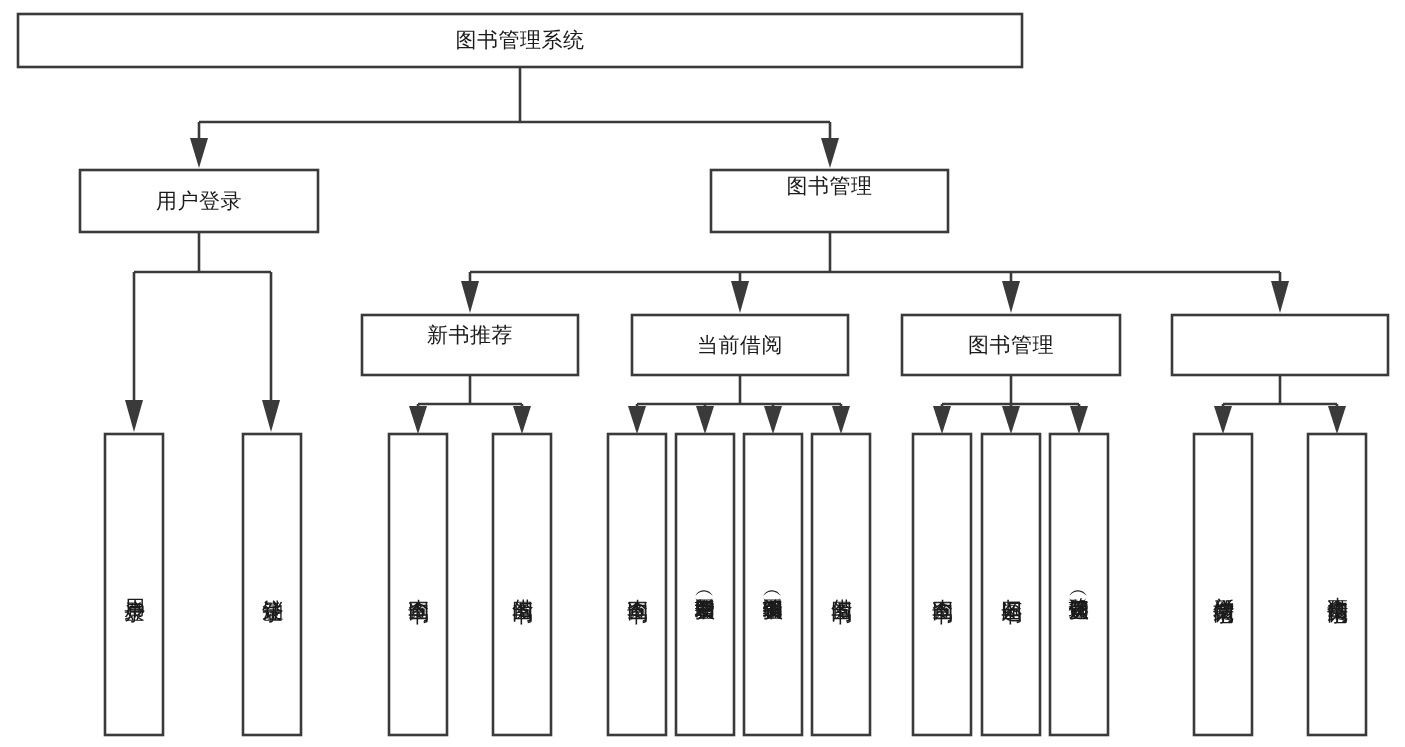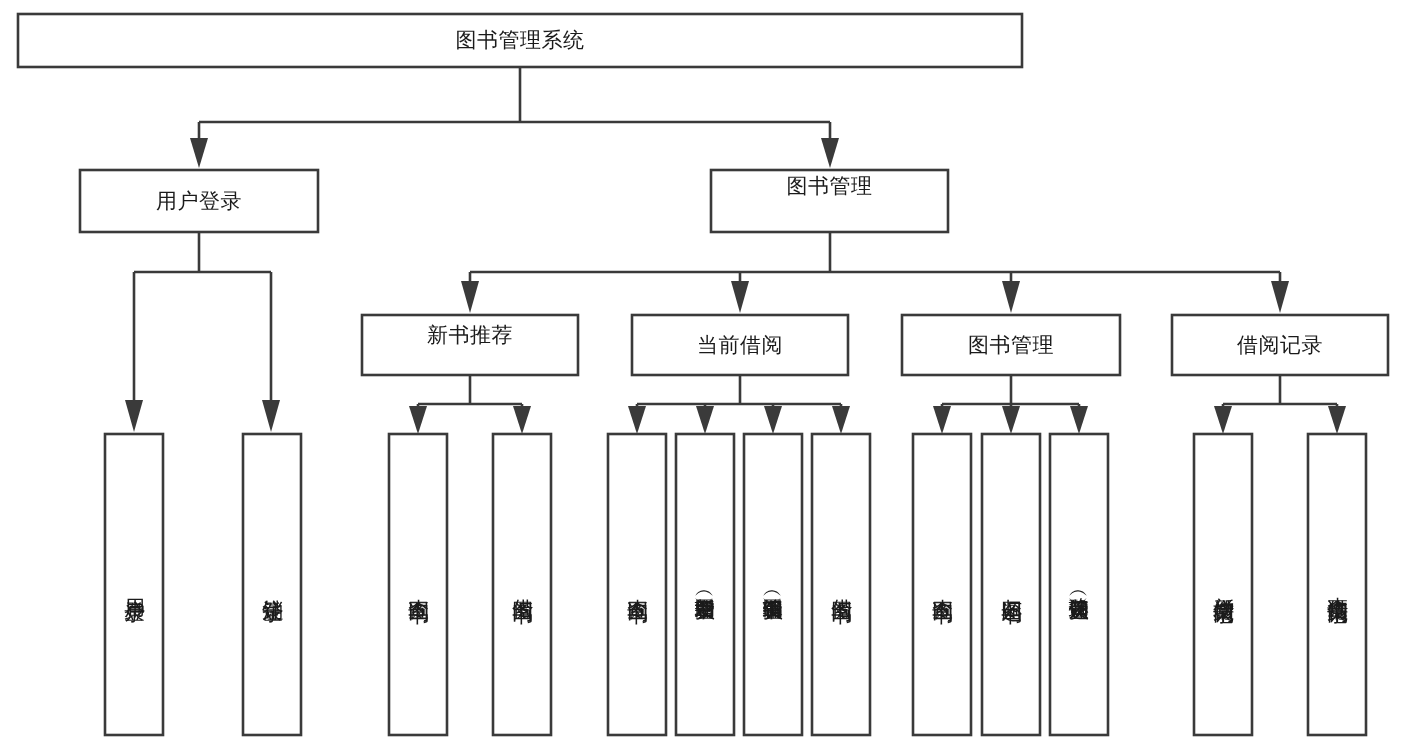--- a/index.html
+++ b/index.html
@@ -195,7 +195,6 @@
   <div class="node-label-h" style="left:362px; top:305px; width:216px; height:60px;">新书推荐</div>
   <div class="node-label-h" style="left:632px; top:315px; width:216px; height:60px;">当前借阅</div>
   <div class="node-label-h" style="left:902px; top:315px; width:218px; height:60px;">图书管理</div>
-  <div class="node-label-h" style="left:1172px; top:315px; width:216px; height:60px;">借阅记录</div>
 
   <div class="node-label-v" style="left:105px; top:434px; width:58px; height:301px;">用户登录</div>
   <div class="node-label-v" style="left:243px; top:434px; width:58px; height:301px;">注销登录</div>

